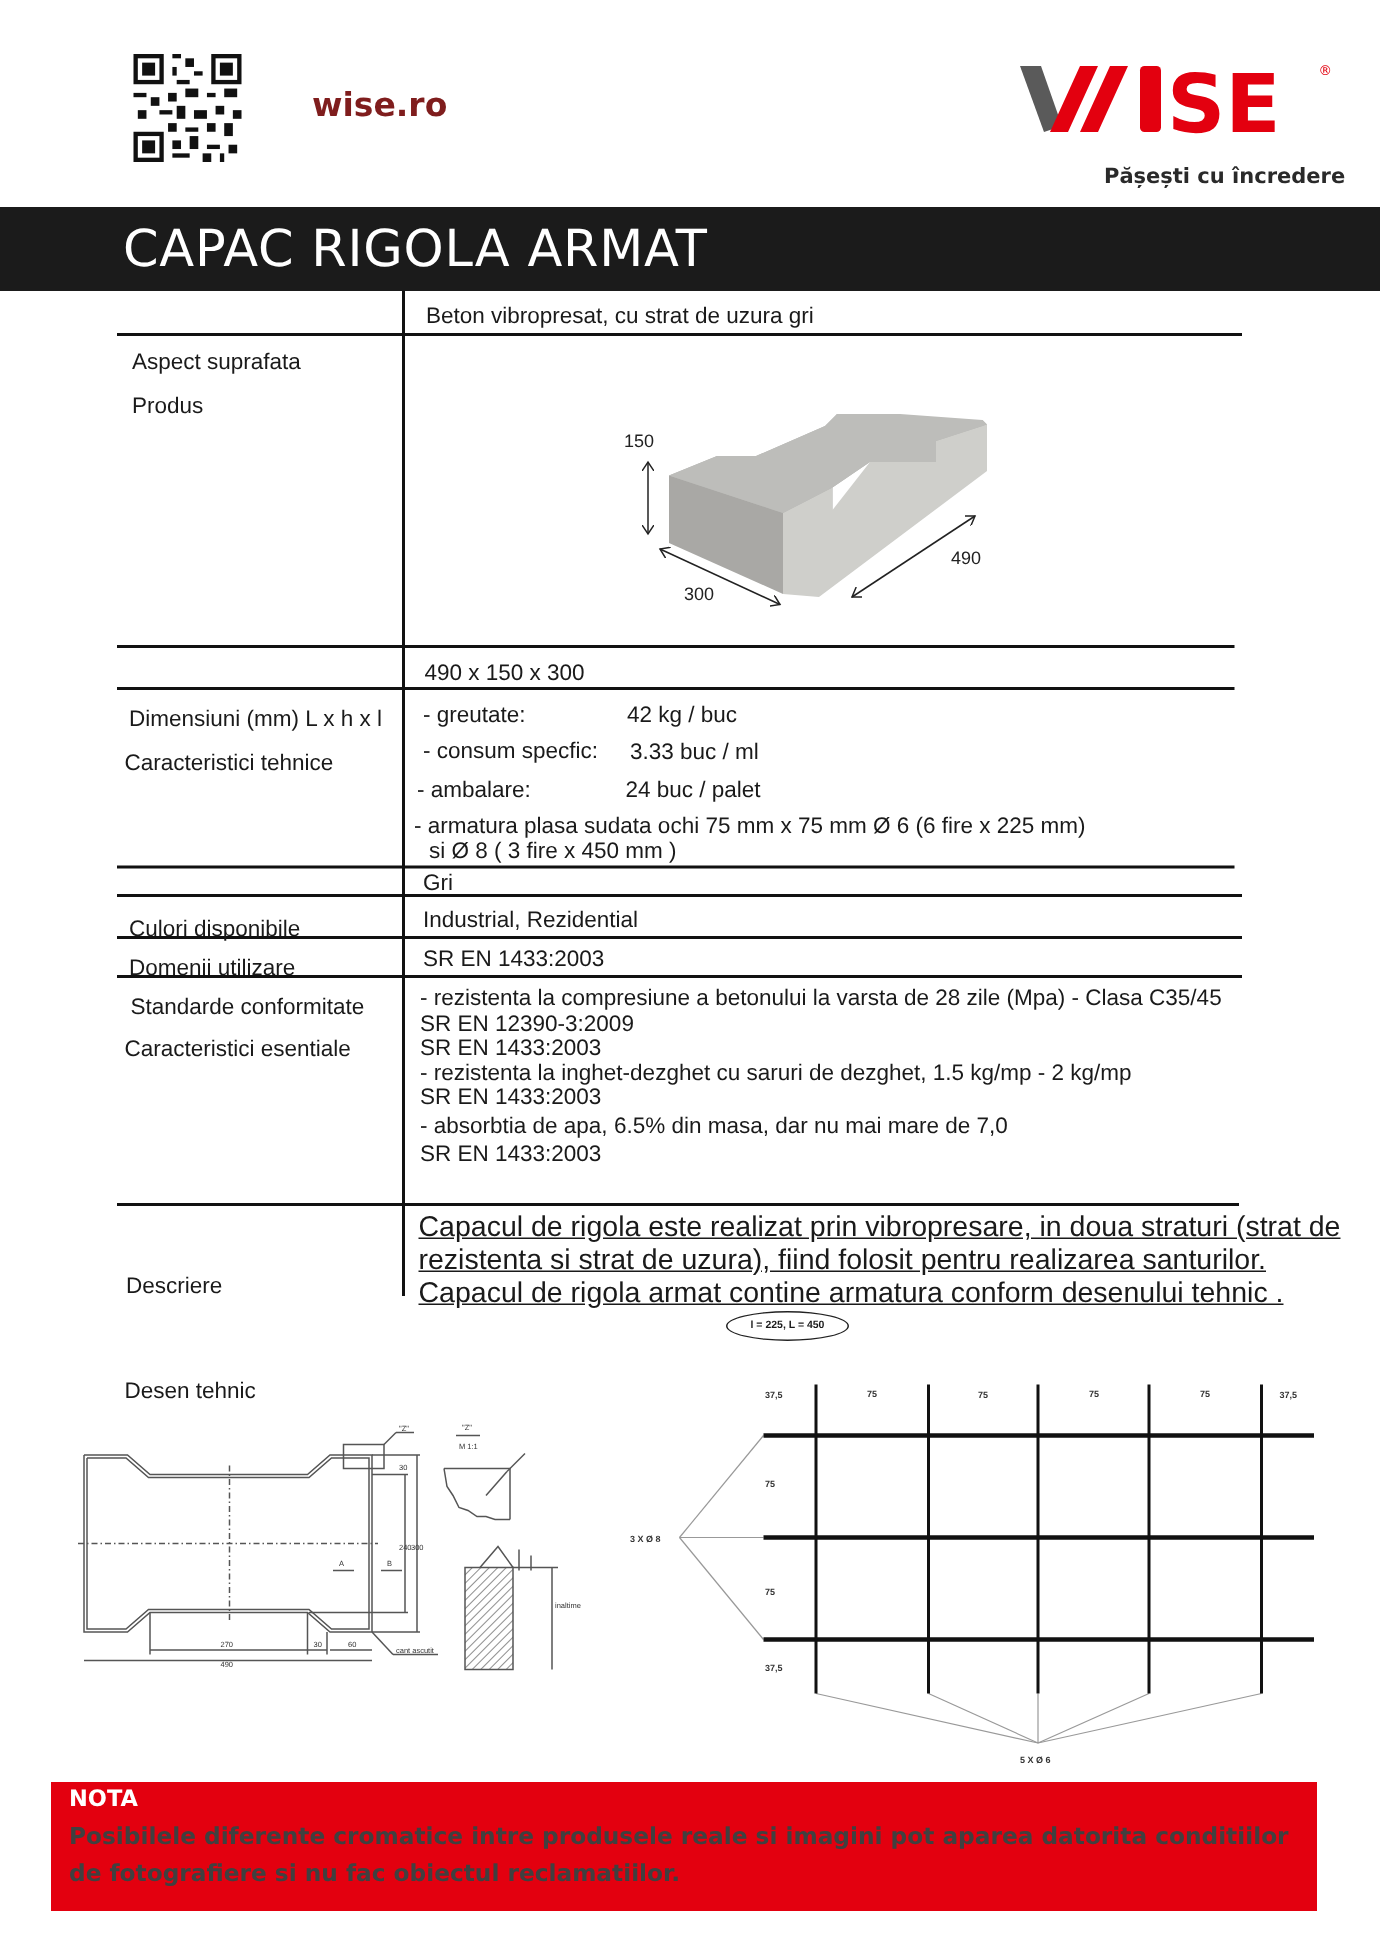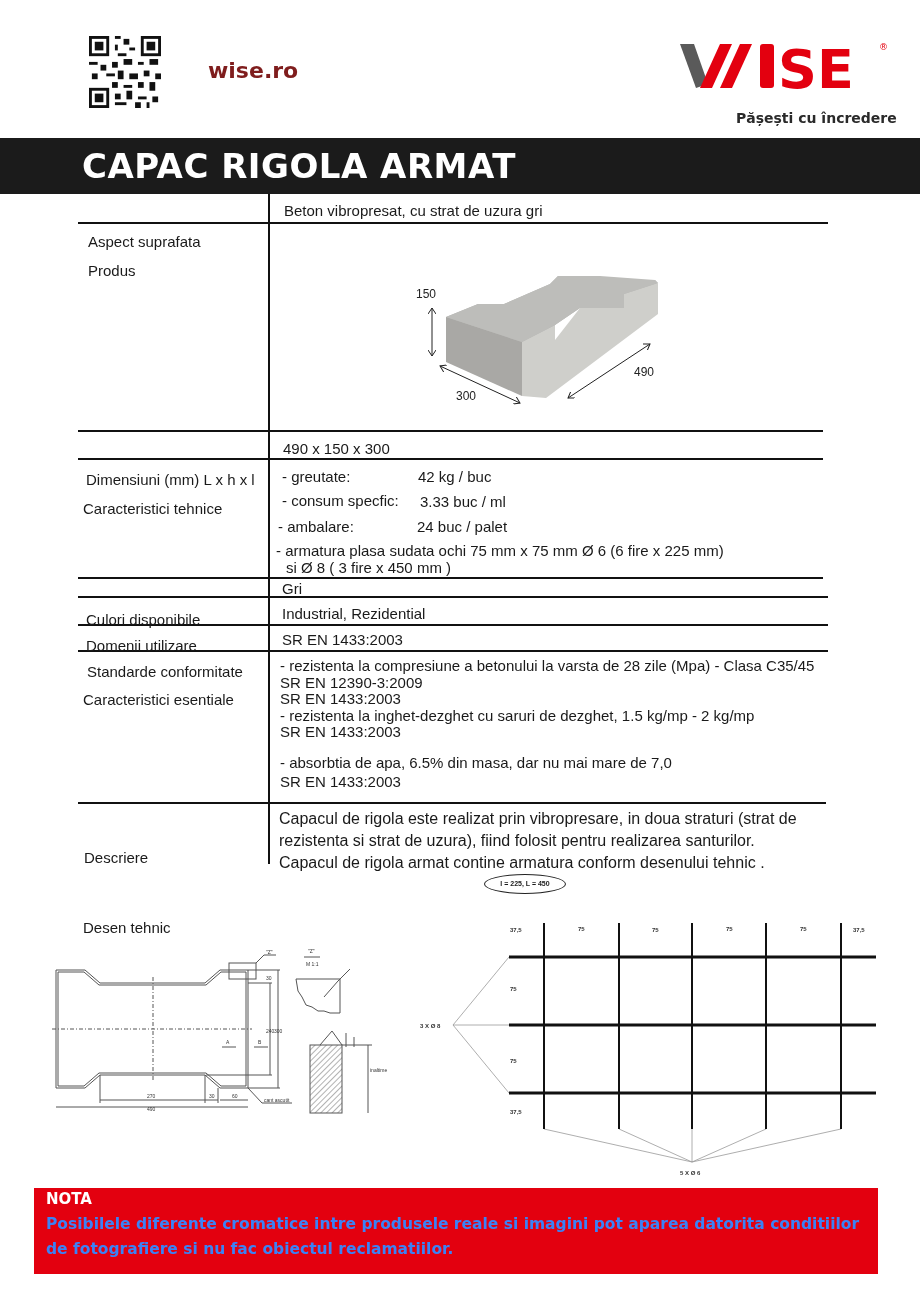--- a/index.html
+++ b/index.html
@@ -10,7 +10,7 @@
   .logo { left:676px; top:36px; width:215px; height:60px; }
   .tagline { left:736px; top:110px; font-family:"DejaVu Sans", sans-serif; font-weight:bold; font-size:14px; color:#2a2a2a; }
   .titlebar { left:0; top:138px; width:920px; height:56px; background:#1b1b1b; }
-  .title { left:82px; top:146px; font-family:"DejaVu Sans", sans-serif; font-weight:bold; font-size:34px; color:#ffffff; letter-spacing:0.5px; }
+  .title { left:82px; top:146px; font-family:"DejaVu Sans", sans-serif; font-weight:normal; font-size:34px; color:#ffffff; letter-spacing:0.5px; }
   .vline { background:#111; width:2px; }
   .hline { background:#111; height:2px; }
   .lbl { font-size:15px; color:#1a1a1a; white-space:nowrap;margin-top:31px; }

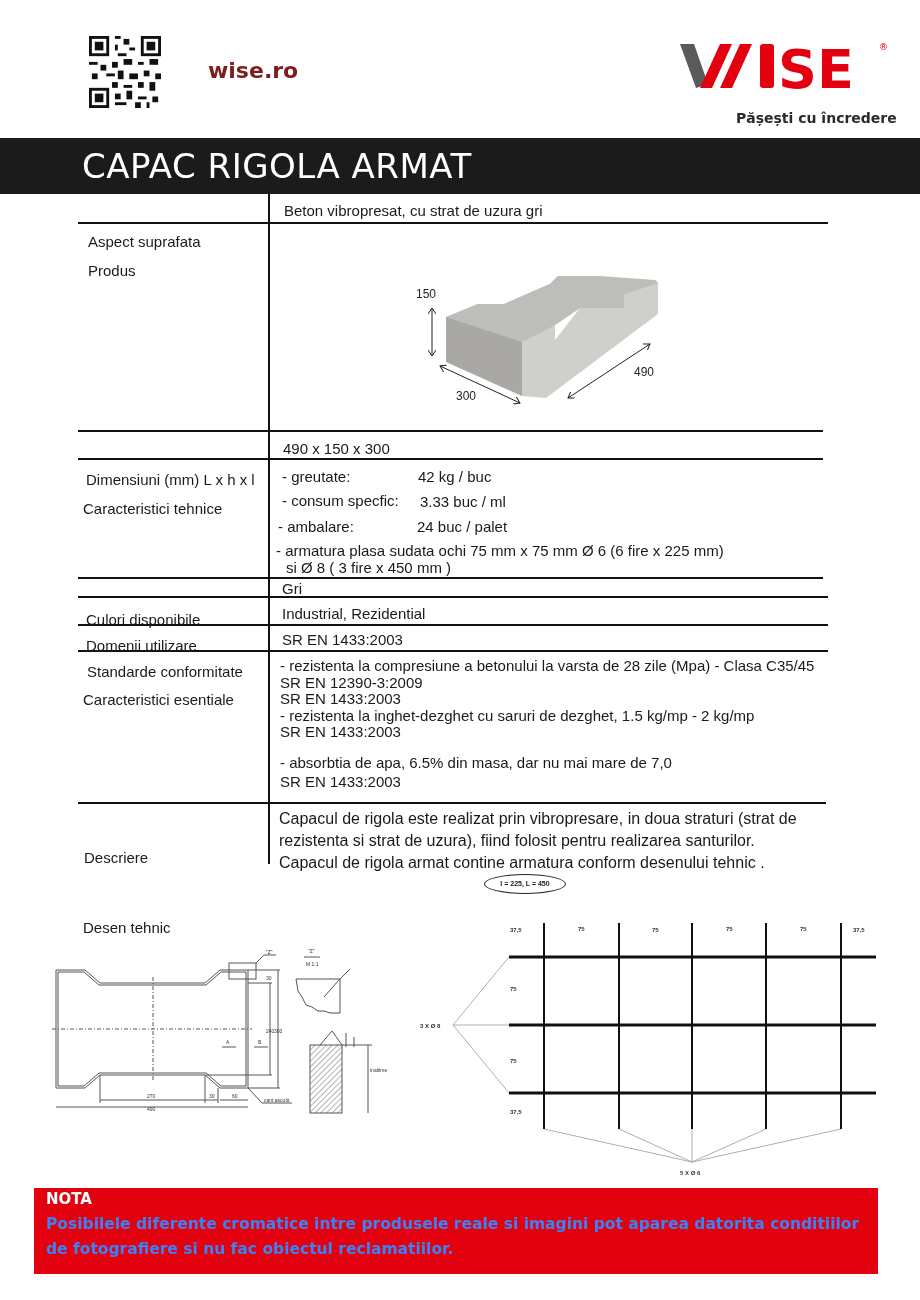--- a/index.html
+++ b/index.html
@@ -147,7 +147,7 @@
   <div>SR EN 1433:2003</div>
   <div>- rezistenta la inghet-dezghet cu saruri de dezghet, 1.5 kg/mp - 2 kg/mp</div>
   <div>SR EN 1433:2003</div>
-  <div style="margin-top:14px;">- absorbtia de apa, 6.5% din masa, dar nu mai mare de 7,0</div>
+  <div style="margin-top:2px;">- absorbtia de apa, 6.5% din masa, dar nu mai mare de 7,0</div>
   <div style="margin-top:3px;">SR EN 1433:2003</div>
 </div>
 

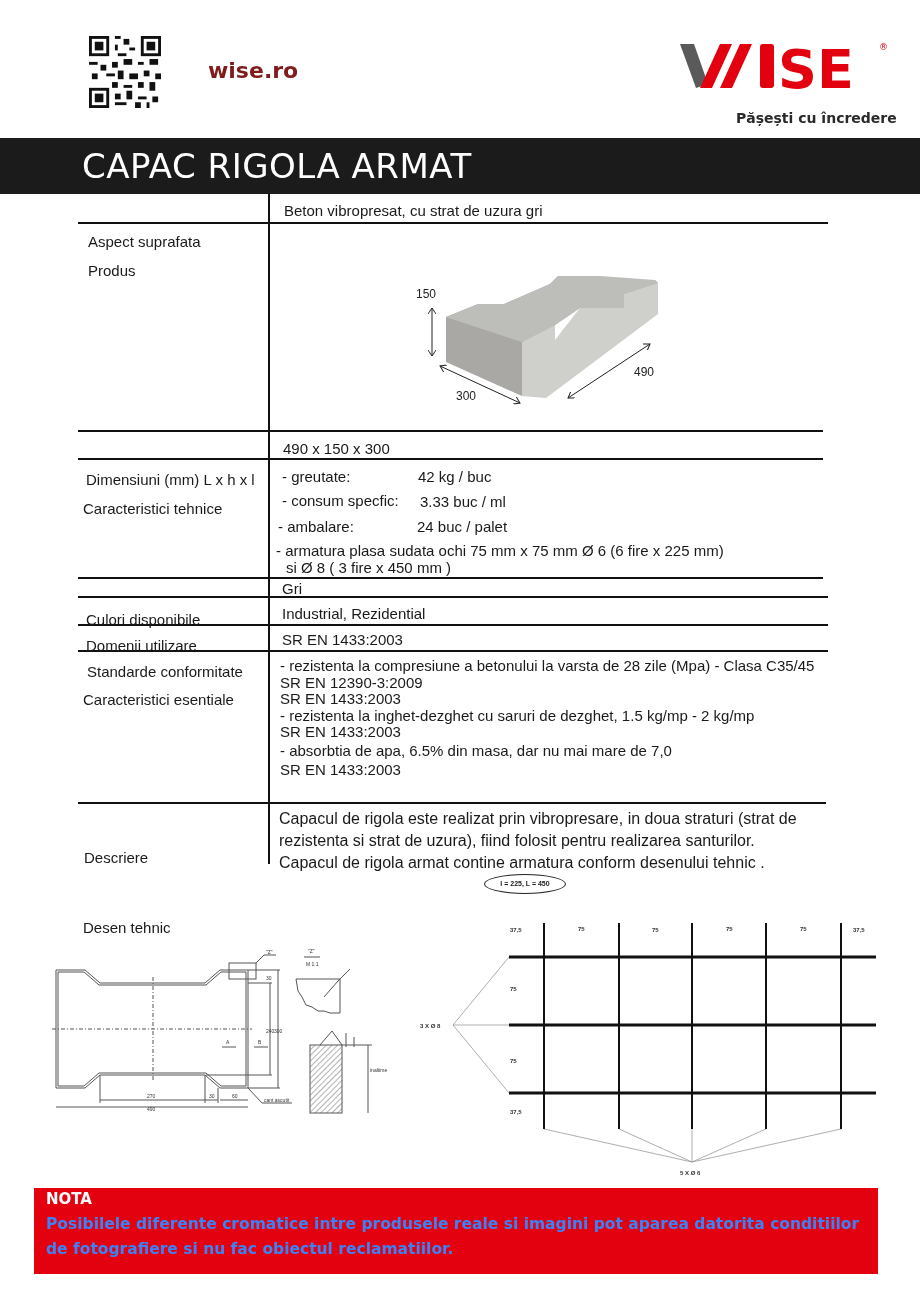--- a/index.html
+++ b/index.html
@@ -16,7 +16,7 @@
   .lbl { font-size:15px; color:#1a1a1a; white-space:nowrap;margin-top:31px; }
   .val { font-size:15px; color:#1a1a1a; white-space:nowrap; }
   .block { font-size:15px; line-height:16.5px; color:#1a1a1a; white-space:nowrap; }
-  .desc { font-size:16px; line-height:22px; color:#1a1a1a; white-space:nowrap; }
+  .desc { font-size:19px; line-height:22px; color:#1a1a1a; white-space:nowrap;text-decoration:underline; }
   .nota { left:34px; top:1188px; width:844px; height:86px; background:#e3000f; }
   .nota-title { left:46px; top:1190px; font-family:"DejaVu Sans", sans-serif; font-weight:bold; font-size:15px; color:#fff; }
   .nota-text { left:46px; top:1212px; width:830px; font-family:"DejaVu Sans", sans-serif; font-weight:bold; font-size:15.5px; line-height:25px; color:#3b82f6; }

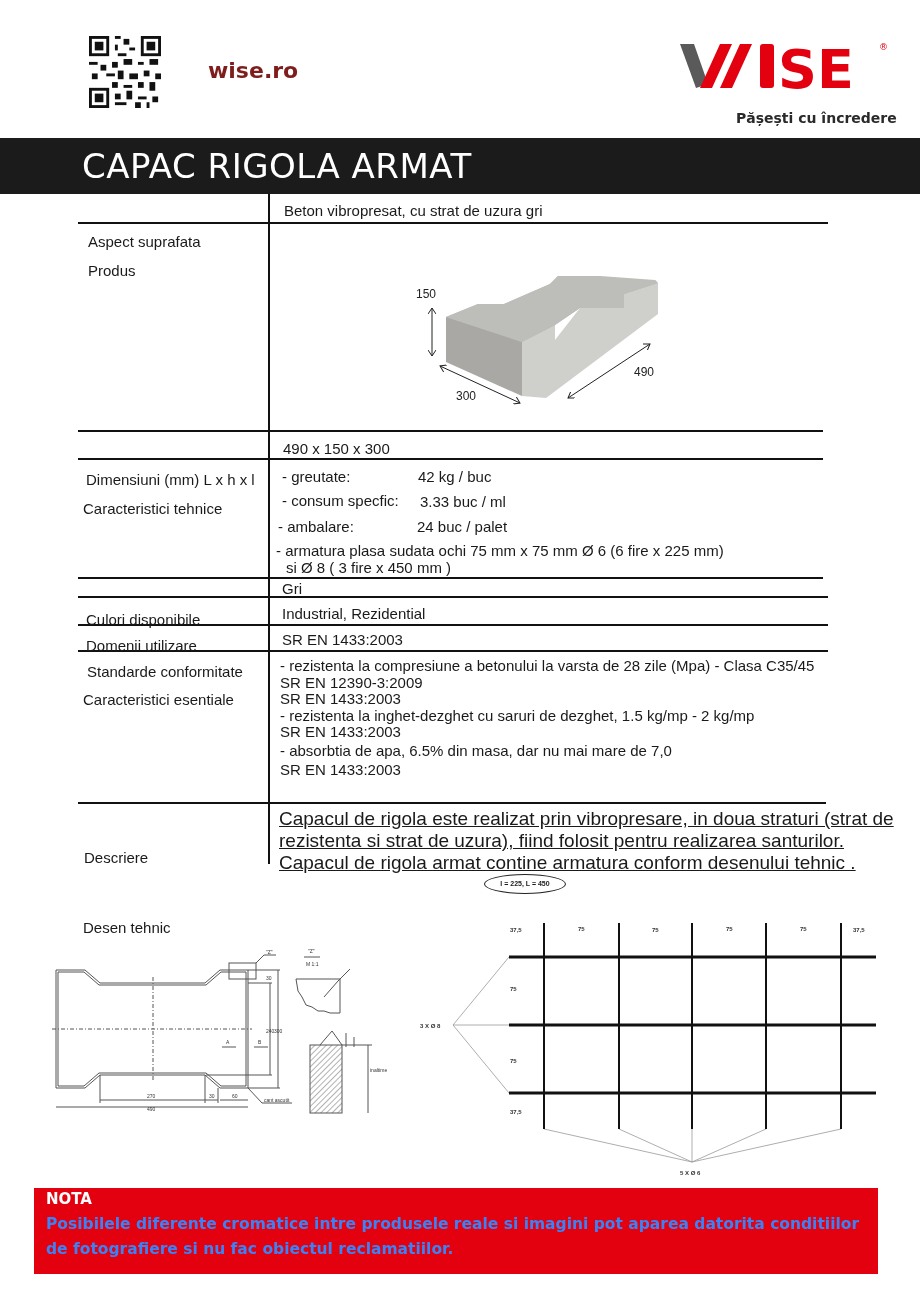--- a/index.html
+++ b/index.html
@@ -19,7 +19,7 @@
   .desc { font-size:19px; line-height:22px; color:#1a1a1a; white-space:nowrap;text-decoration:underline; }
   .nota { left:34px; top:1188px; width:844px; height:86px; background:#e3000f; }
   .nota-title { left:46px; top:1190px; font-family:"DejaVu Sans", sans-serif; font-weight:bold; font-size:15px; color:#fff; }
-  .nota-text { left:46px; top:1212px; width:830px; font-family:"DejaVu Sans", sans-serif; font-weight:bold; font-size:15.5px; line-height:25px; color:#3b82f6; }
+  .nota-text { left:46px; top:1212px; width:830px; font-family:"DejaVu Sans", sans-serif; font-weight:bold; font-size:15.5px; line-height:25px; color:#404040; }
   .oval { left:484px; top:874px; width:80px; height:18px; border:1.5px solid #222; border-radius:50%; font-size:7px; font-weight:bold; text-align:center; line-height:18px; }
 </style>
 </head>

